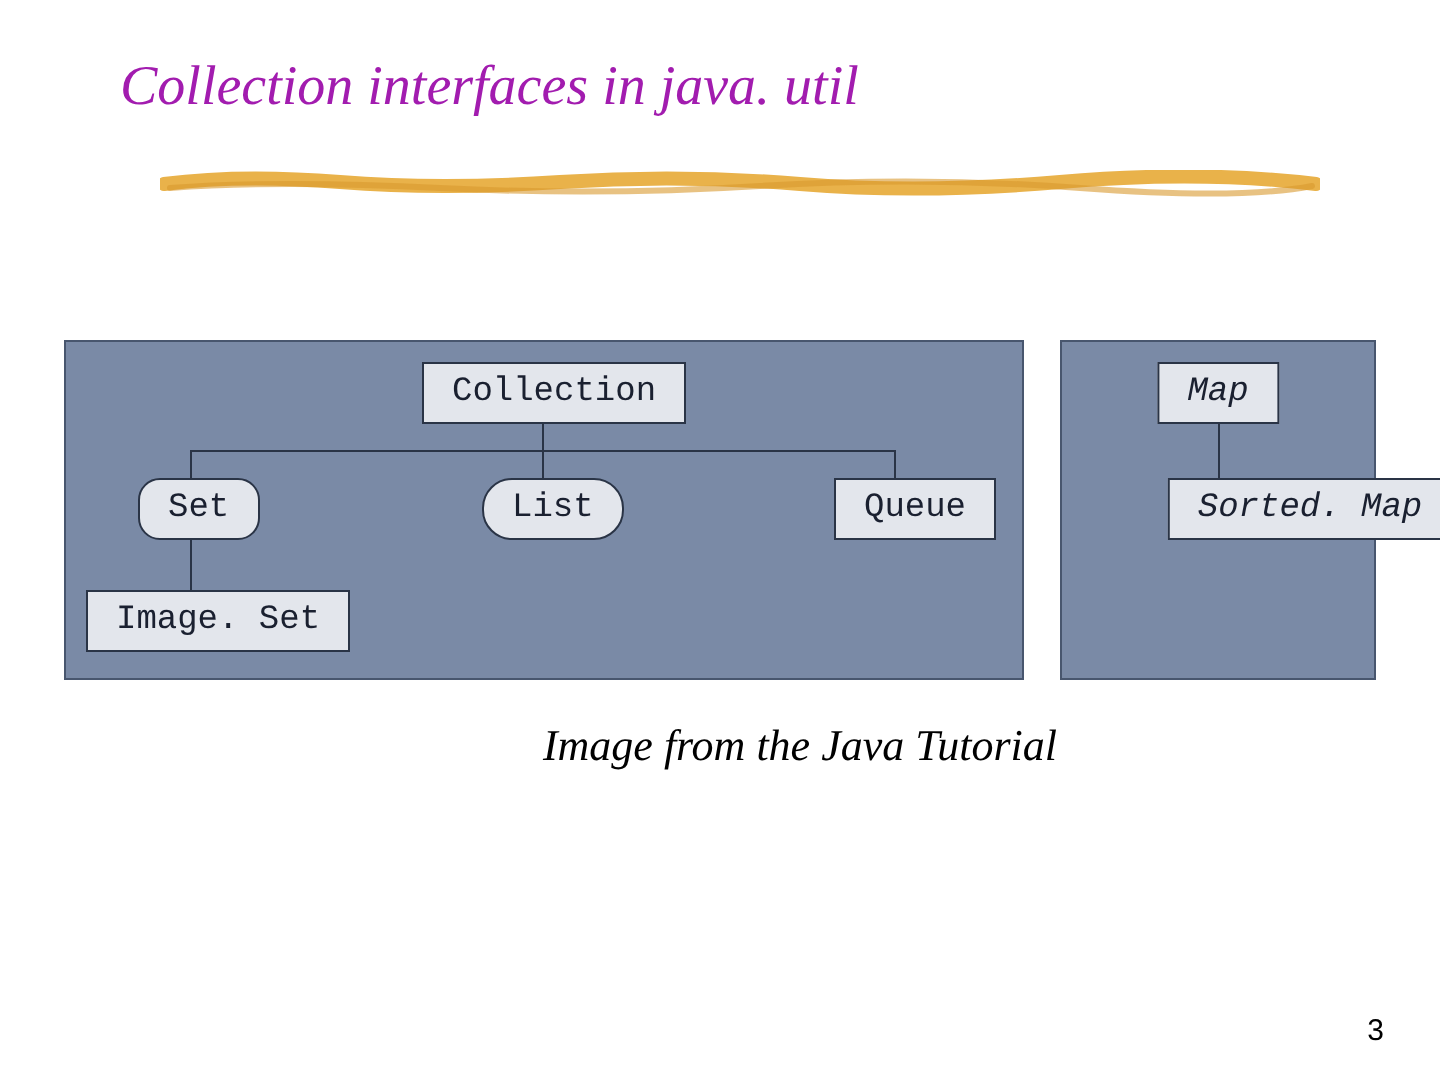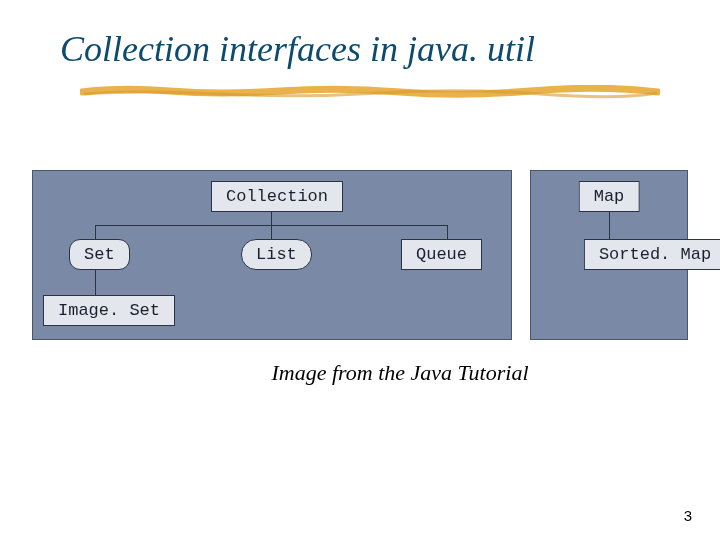--- a/index.html
+++ b/index.html
@@ -15,9 +15,9 @@
     position: absolute;
     top: 28px;
     left: 60px;
-    font-size: 36px;
+    font-size: 28px;
     font-style: italic;
-    color: #0c4a6e;
+    color: #a21caf;
   }
   .underline {
     position: absolute;

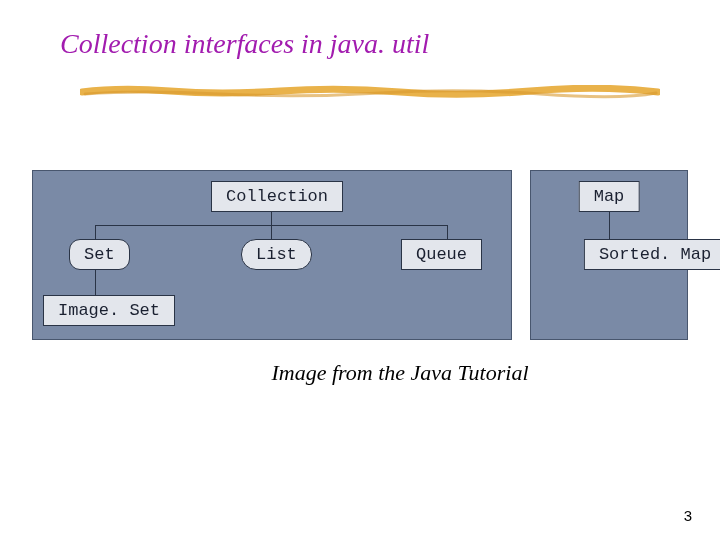--- a/index.html
+++ b/index.html
@@ -43,7 +43,7 @@
     height: 170px;
   }
   .panel-left { flex: 0 0 480px; padding-left: 36px; }
-  .panel-right { flex: 1; }
+  .panel-right { flex: 1; font-style: italic; }
 
   .node {
     position: absolute;

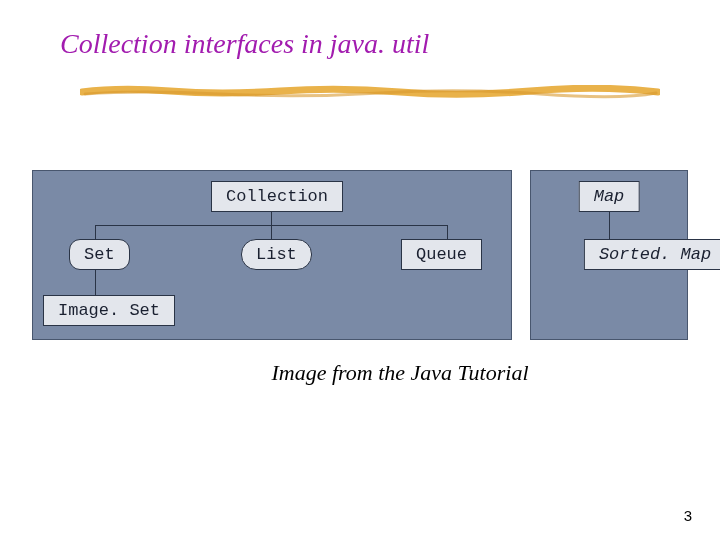--- a/index.html
+++ b/index.html
@@ -109,7 +109,7 @@
 
     <div class="node" style="left:36px; top:68px;border-radius:11px;">Set</div>
     <div class="node" style="left:208px; top:68px;border-radius:15px;">List</div>
-    <div class="node" style="left:368px; top:68px;text-align:center;">Queue</div>
+    <div class="node" style="left:384px; top:68px;text-align:center;">Queue</div>
 
     <div class="vline" style="left:62px; top:98px; height:26px;"></div>
 

